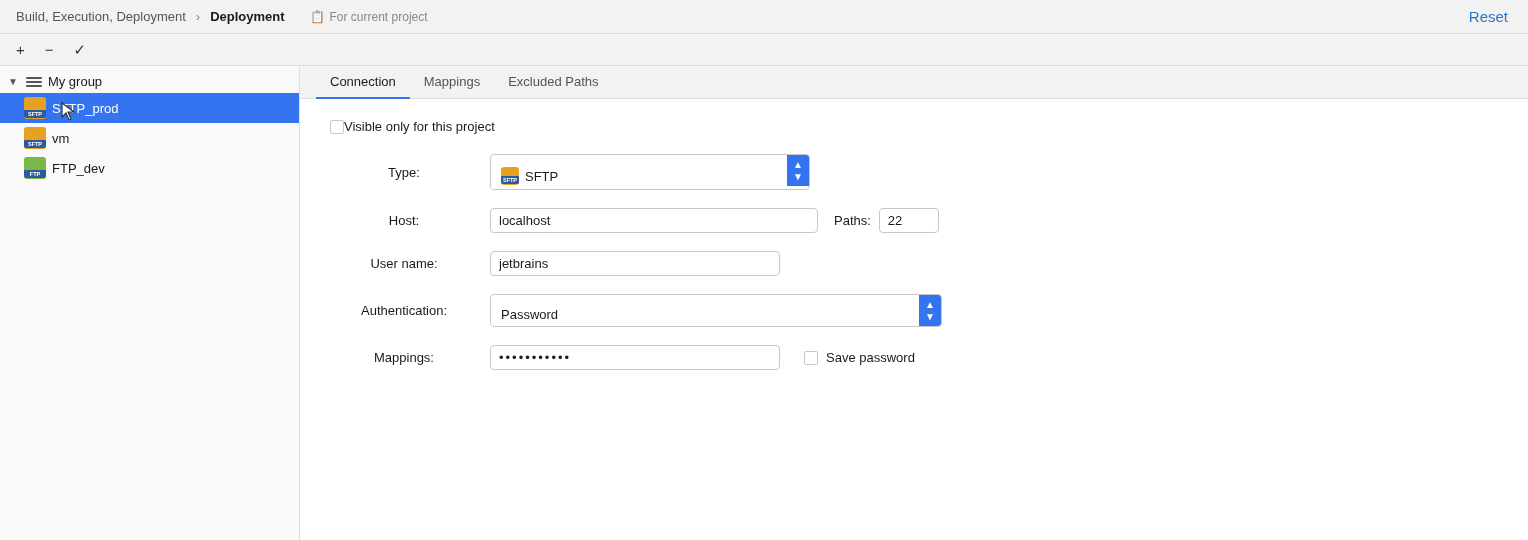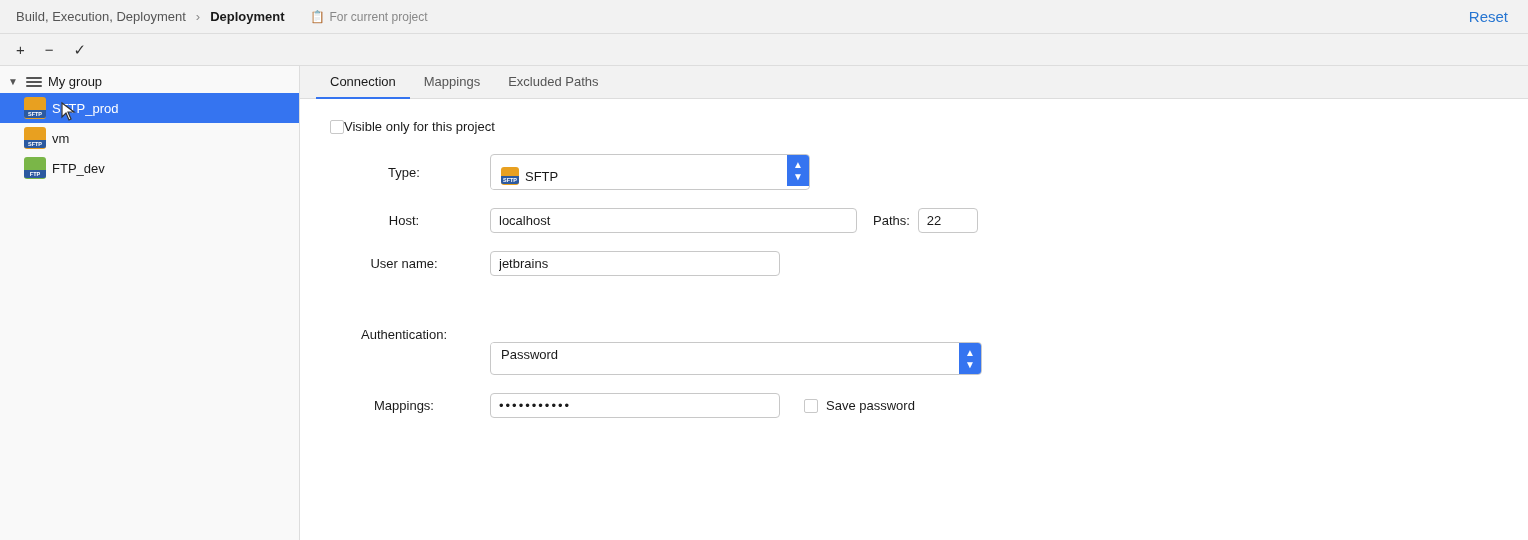--- a/index.html
+++ b/index.html
@@ -280,7 +280,7 @@
       align-self: stretch;
     }
     .host-input {
-      width: 367px;
+      width: 328px;
     }
     .port-label {
       font-size: 13px;

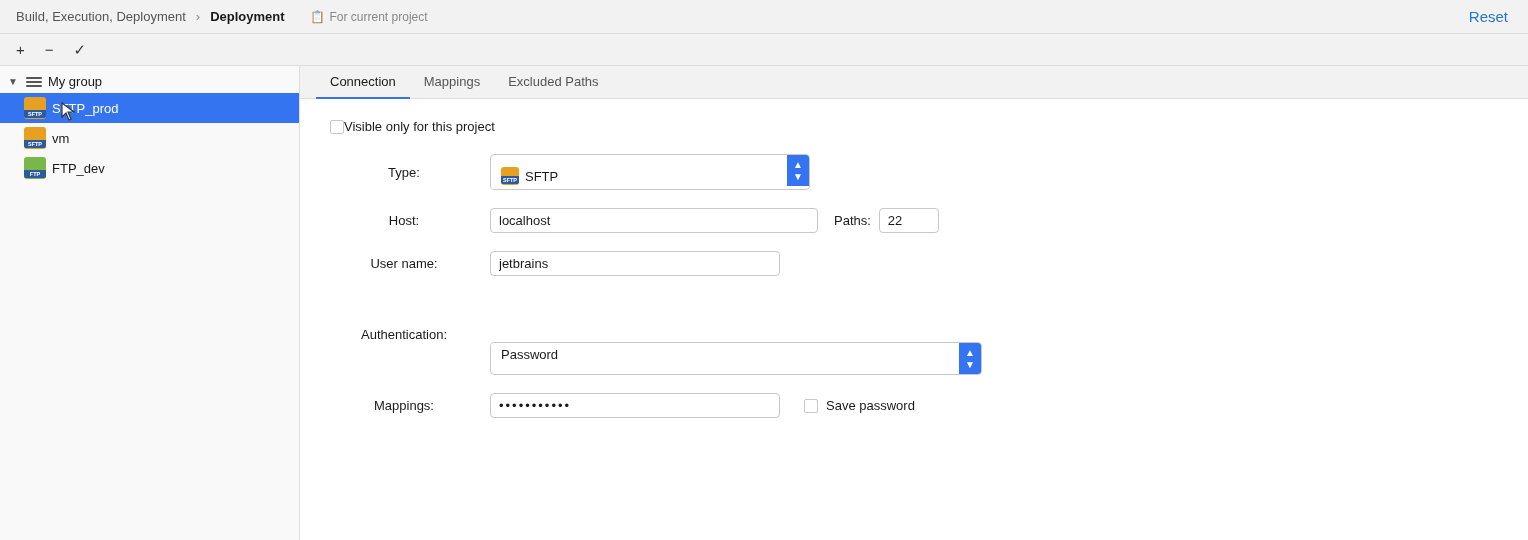--- a/index.html
+++ b/index.html
@@ -295,12 +295,11 @@
     }
     .auth-select-wrapper {
       display: flex;
-      align-items: flex-start;
+      align-items: flex-end;
       border: 1px solid #c8c8c8;
       border-radius: 4px;
       overflow: hidden;
-      width: 492px;
-      margin-top: 48px;
+      width: 452px;
     }
     .auth-select-left {
       display: flex;

